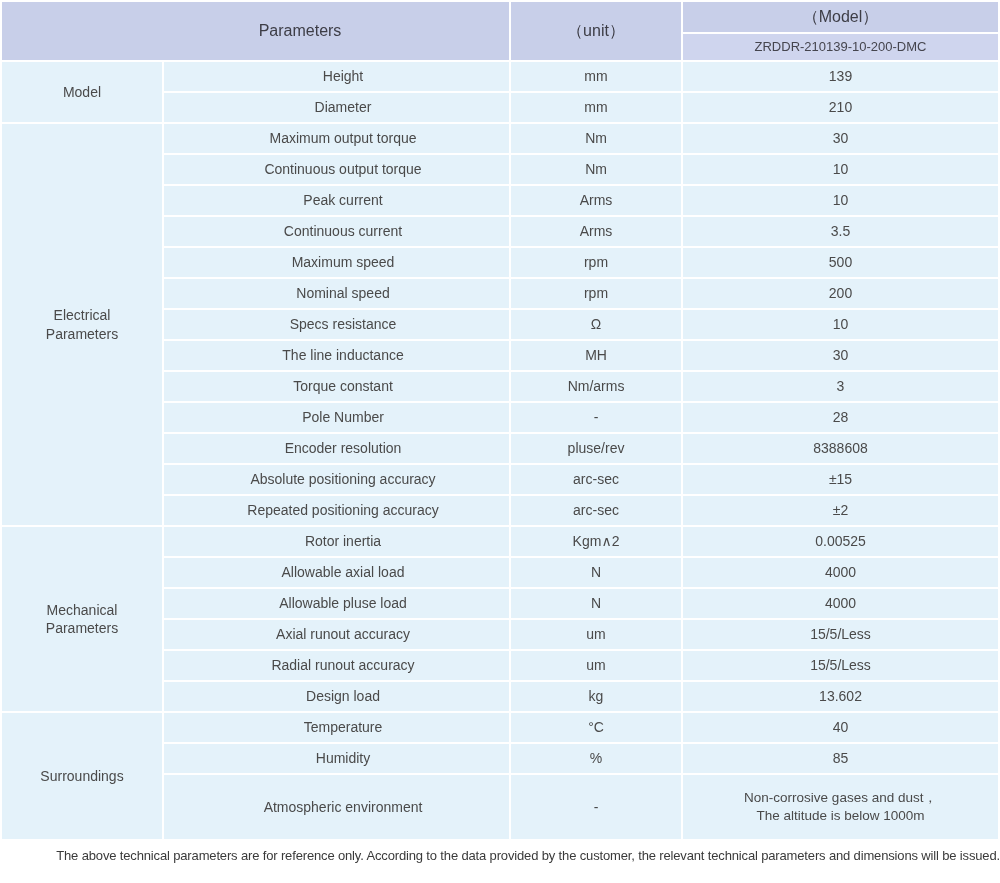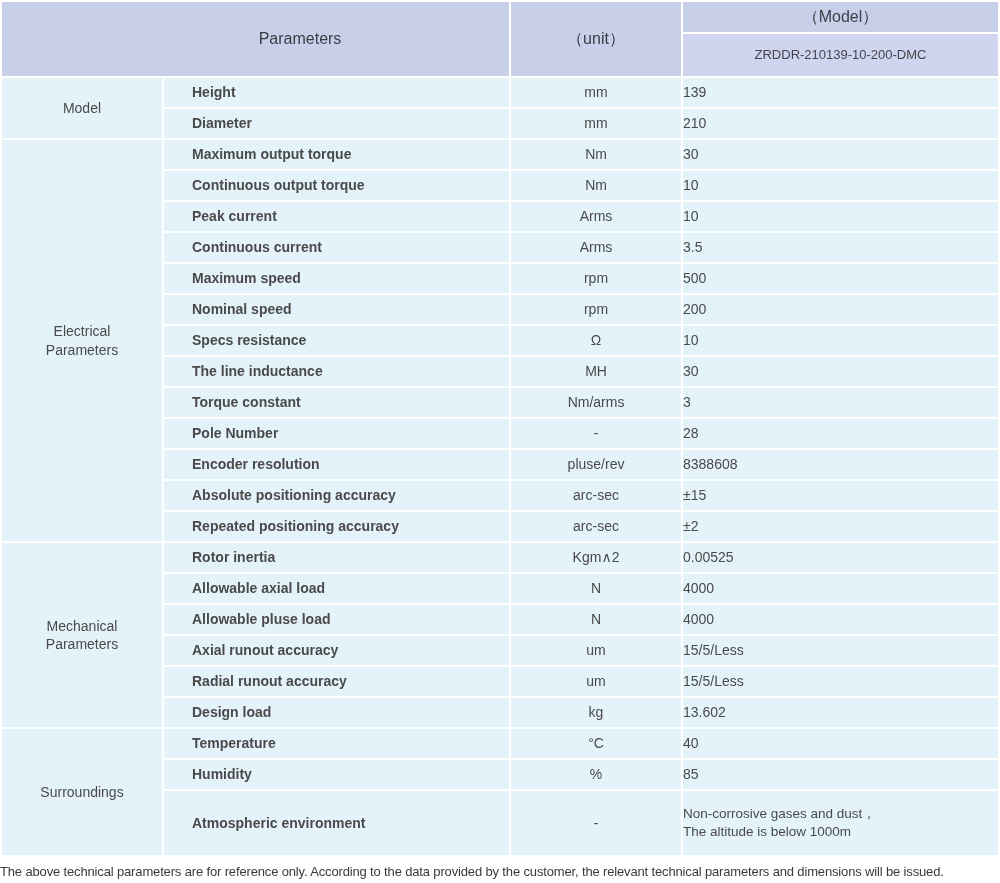--- a/index.html
+++ b/index.html
@@ -47,7 +47,7 @@
     text-align: center;
   }
   thead tr.hr1 th { height: 30px; }
-  thead tr.hr2 th { height: 42px; }
+  thead tr.hr2 th { height: 26px; }
   th.params-hd { padding-left: 89px; }
   th.model-number-hd {
     background: var(--model-row-bg);

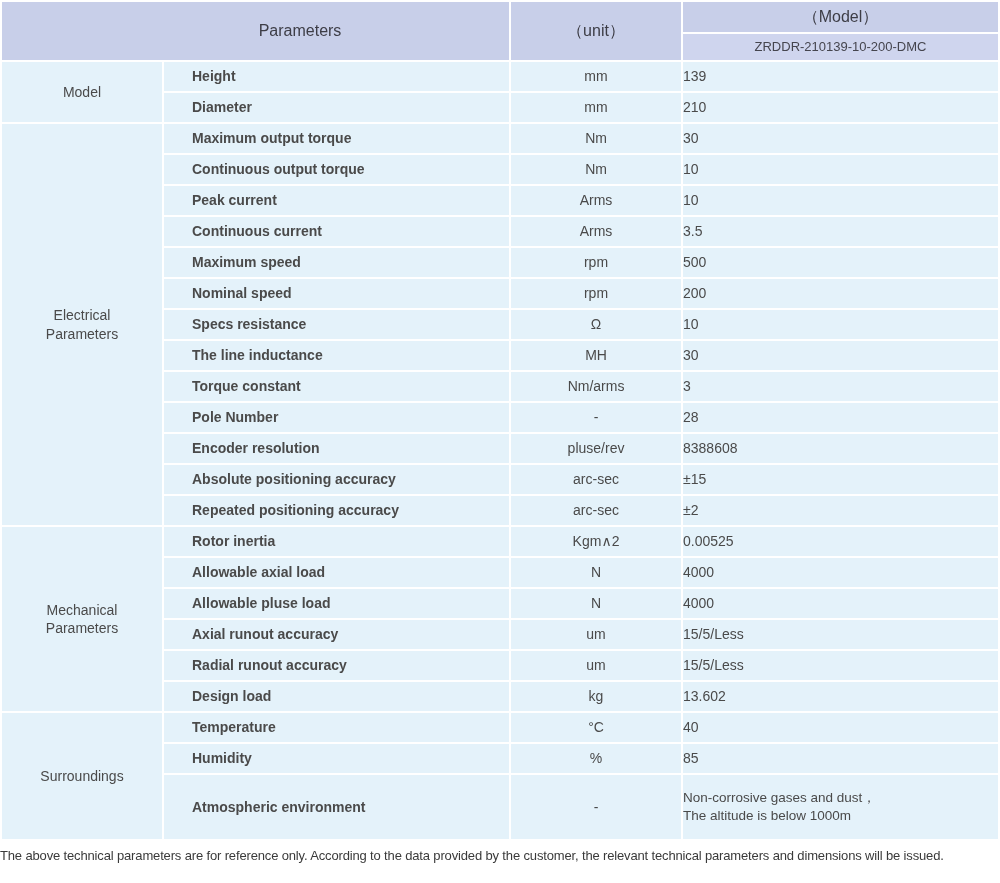--- a/index.html
+++ b/index.html
@@ -60,9 +60,8 @@
     white-space: pre-line;
   }
   tbody td.param {
-    text-align: left;
-    padding-left: 28px;
-    font-weight: bold;
+    text-align: center;
+    padding-left: 13px;
   }
   tbody td.unit { text-align: center; }
   tbody td.value { white-space: pre-line; }

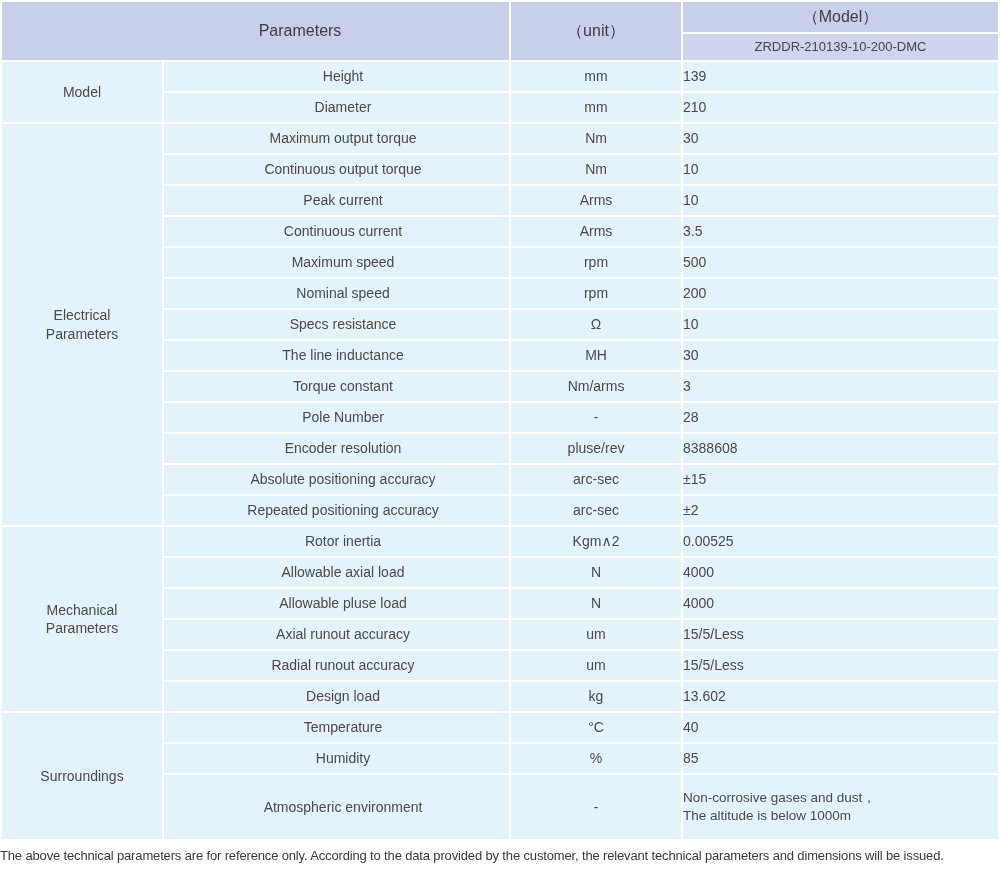--- a/index.html
+++ b/index.html
@@ -64,7 +64,7 @@
     padding-left: 13px;
   }
   tbody td.unit { text-align: center; }
-  tbody td.value { white-space: pre-line; }
+  tbody td.value { text-align: center; white-space: pre-line; }
   tbody tr.tall td { height: 64px; }
   tbody tr.tall td.value { font-size: 13.5px; }
 

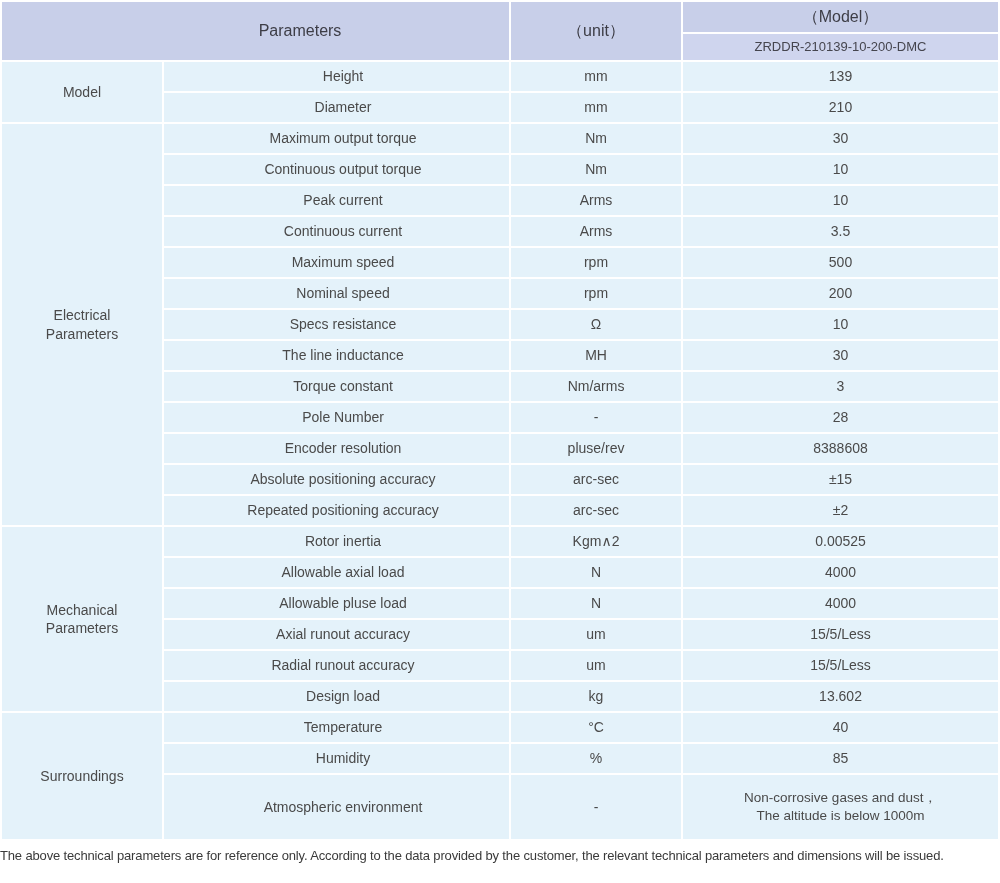--- a/index.html
+++ b/index.html
@@ -75,6 +75,7 @@
     letter-spacing: -0.15px;
     color: var(--note-text);
     white-space: nowrap;
+    text-align: right;
   }
 </style>
 </head>

